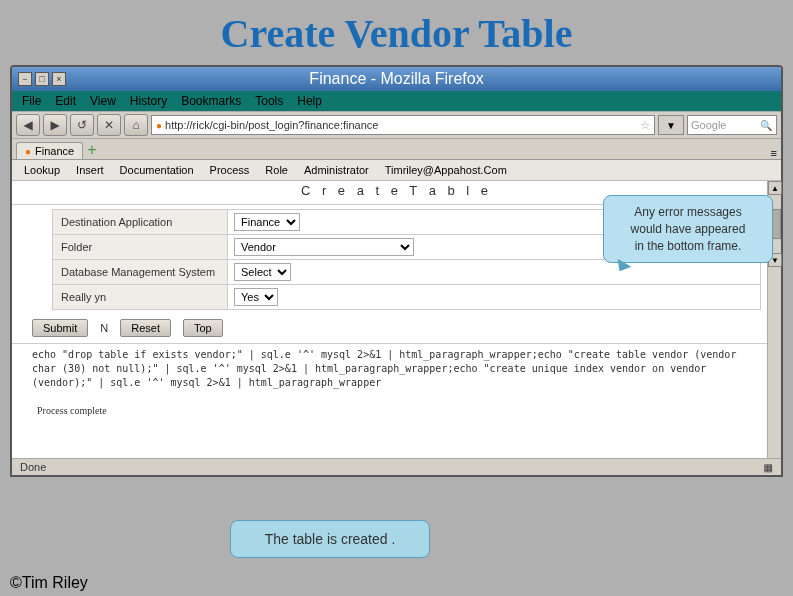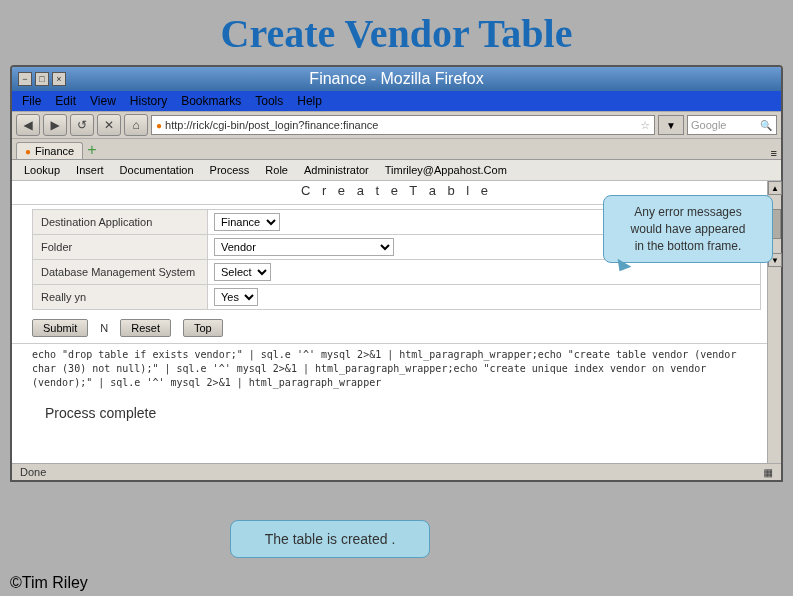--- a/index.html
+++ b/index.html
@@ -52,7 +52,7 @@
 
     
     .menu-bar {
-      background: #1d4ed8;
+      background: #0f766e;
       display: flex;
       gap: 2px;
       padding: 2px 4px;

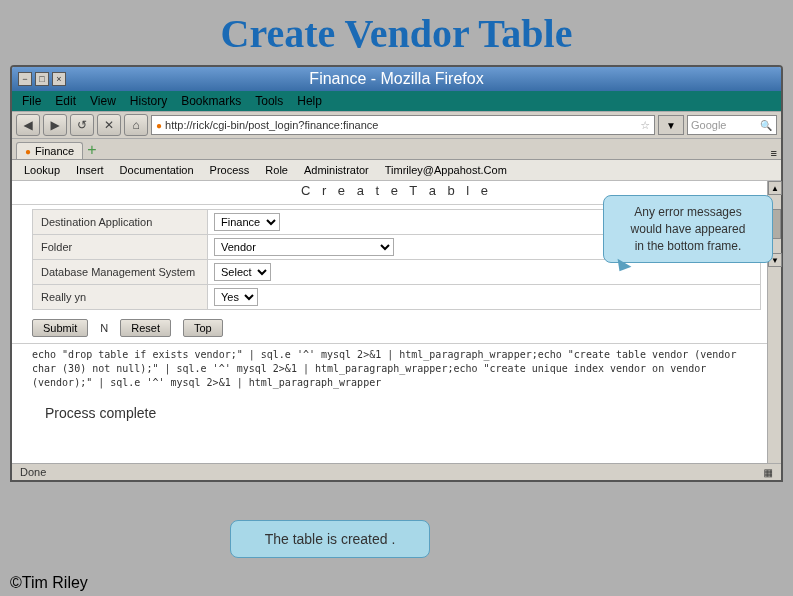--- a/index.html
+++ b/index.html
@@ -162,6 +162,7 @@
       align-items: center;
       border: 1px solid #ccc;
       margin-bottom: -1px;
+      margin-left: 20px;
     }
     .form-label {
       width: 175px;

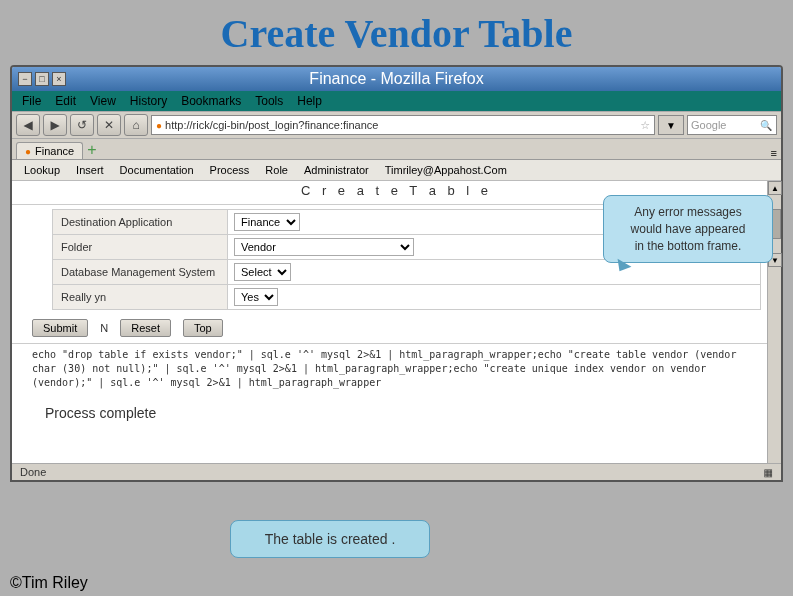--- a/index.html
+++ b/index.html
@@ -214,10 +214,10 @@
       line-height: 1.4;
     }
     .process-complete {
-      font-size: 14px;
-      font-family: Liberation Sans, sans-serif;
-      color: #333;
-      padding: 2px 33px;
+      font-size: 10px;
+      font-family: Liberation Serif, serif;
+      color: #333;
+      padding: 2px 25px;
     }
 
     

